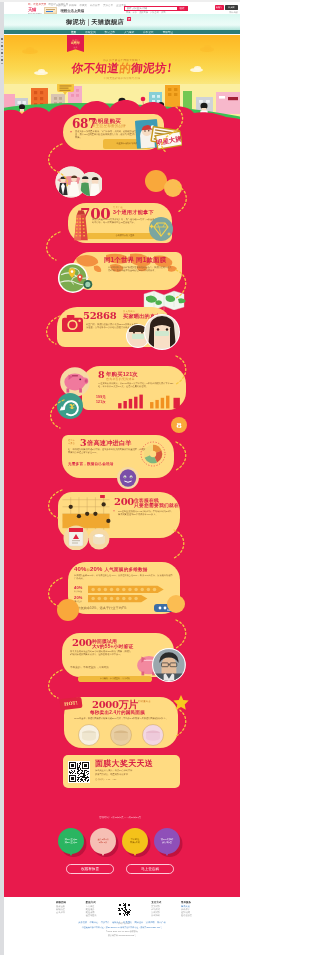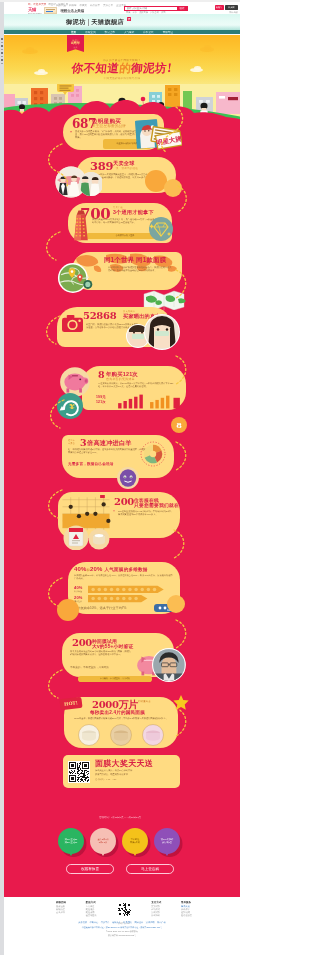--- a/index.html
+++ b/index.html
@@ -365,13 +365,6 @@
     </g>
   </svg>
 
-  <div class="card" style="left:76px;top:157px;width:100px;height:36px;border-radius:18px 18px 18px 18px">
-    <div class="bignum" style="position:absolute;left:14px;top:3.5px;font-size:11.5px">389</div>
-    <div class="ctitle" style="position:absolute;left:37px;top:3px;font-size:5.2px">天卖全球</div>
-    <div class="csub" style="position:absolute;left:37px;top:8.8px;font-size:2.6px">一张一张卖出的信任</div>
-    <div class="qm" style="position:absolute;left:12px;top:15px;font-size:3.8px">“</div>
-    <div class="btxt" style="position:absolute;left:17px;top:15.5px;width:60px">从2008年第一片泥浆面膜诞生至今，御泥坊用389天完成了从国内走向全球的跨越，产品远销东南亚、欧美等30多个国家和地区。</div>
-  </div>
 
   <svg style="position:absolute;left:54px;top:166px;width:48px;height:32px" viewBox="0 0 48 32">
     <clipPath id="cp1">

